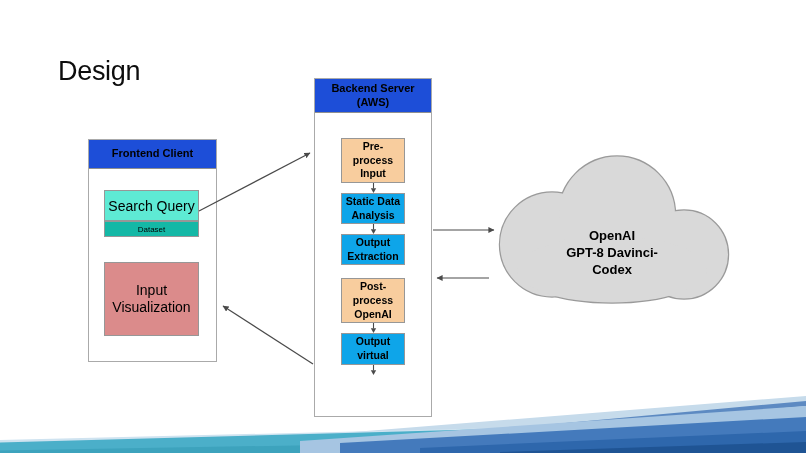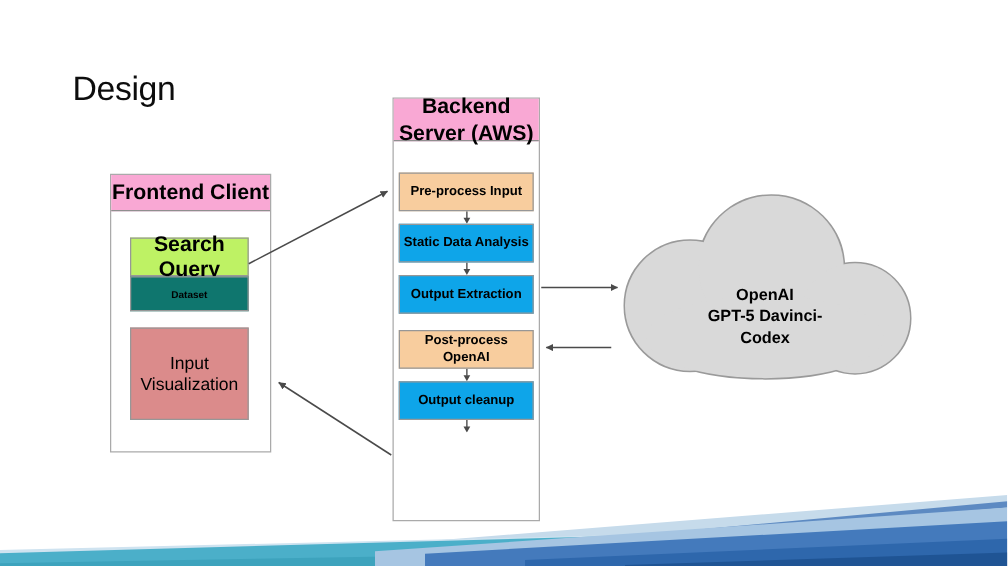--- a/index.html
+++ b/index.html
@@ -15,8 +15,8 @@
   .group{position:absolute;background:#fff;border:1px solid #aaaaaa;z-index:2;}
   .group-header{
     display:flex;align-items:center;justify-content:center;text-align:center;
-    background:#f9a8d4;border-bottom:1px solid #8f8f8f;
-    font-weight:bold;font-size:17px;line-height:1.25;
+    background:#1d4ed8;border-bottom:1px solid #8f8f8f;
+    font-weight:bold;font-size:11px;line-height:1.25;
   }
   .frontend{left:88px;top:139px;width:127px;height:221px;}
   .frontend .group-header{height:28px;}

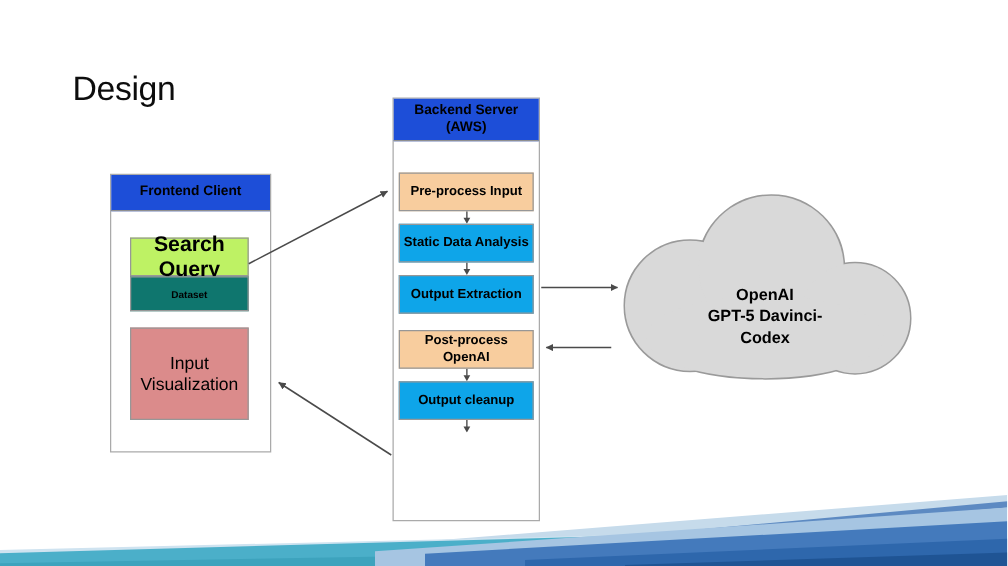--- a/index.html
+++ b/index.html
@@ -34,7 +34,7 @@
   
   .bsteps{position:absolute;left:15px;top:59px;width:86px;display:flex;flex-direction:column;align-items:center;}
   .bstep{
-    width:108px;box-sizing:border-box;border:1px solid #979797;
+    width:64px;box-sizing:border-box;border:1px solid #979797;
     display:flex;align-items:center;justify-content:center;text-align:center;
     font-weight:bold;font-size:10.5px;line-height:1.3;min-height:31px;padding:1px 2px;
   }

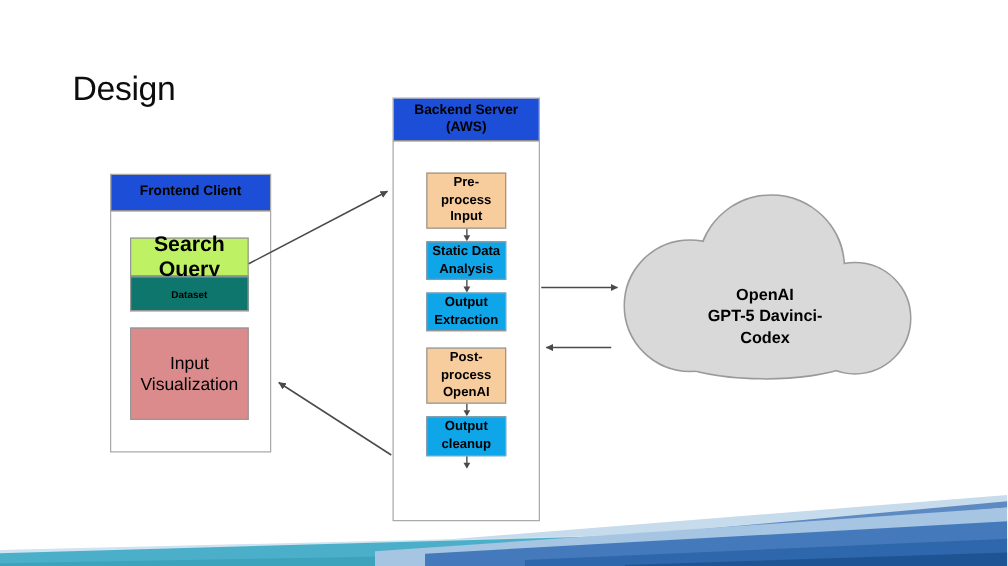--- a/index.html
+++ b/index.html
@@ -28,7 +28,7 @@
     display:flex;align-items:center;justify-content:center;text-align:center;
     box-sizing:border-box;
   }
-  .search{top:50px;height:31px;background:#bef264;font-weight:bold;font-size:17px;}
+  .search{top:50px;height:31px;background:#5eead4;font-weight:normal;font-size:14px;}
   .dataset{top:81px;height:28px;background:#0f766e;font-weight:bold;font-size:8px;}
   .graphviz{top:122px;height:74px;background:#db8b8b;font-size:14px;line-height:1.25;}
   

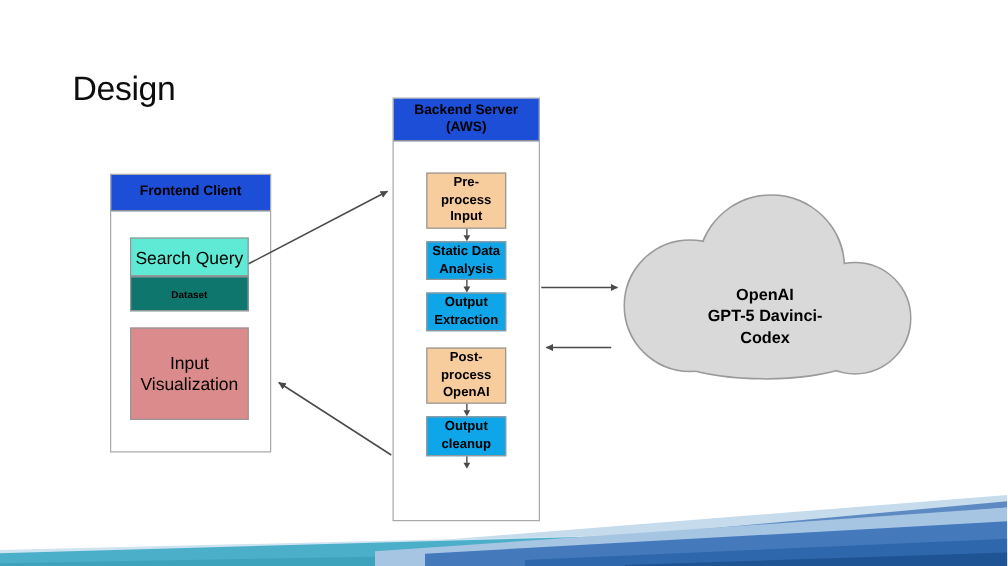--- a/index.html
+++ b/index.html
@@ -29,7 +29,7 @@
     box-sizing:border-box;
   }
   .search{top:50px;height:31px;background:#5eead4;font-weight:normal;font-size:14px;}
-  .dataset{top:81px;height:28px;background:#0f766e;font-weight:bold;font-size:8px;}
+  .dataset{top:81px;height:16px;background:#14b8a6;font-weight:normal;font-size:8px;}
   .graphviz{top:122px;height:74px;background:#db8b8b;font-size:14px;line-height:1.25;}
   
   .bsteps{position:absolute;left:15px;top:59px;width:86px;display:flex;flex-direction:column;align-items:center;}

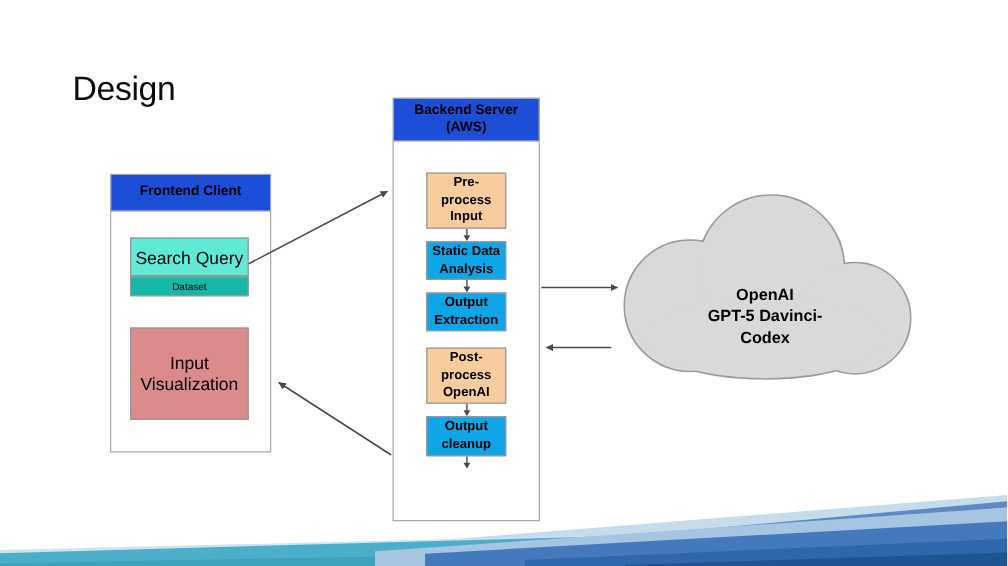--- a/index.html
+++ b/index.html
@@ -129,7 +129,7 @@
     </g>
   </svg>
   <div class="cloud-label">OpenAI
-GPT-5 Davinci-
+GPT-8 Davinci-
 Codex</div>
 
   <svg class="wave" width="806" height="61" viewBox="0 392 806 61">

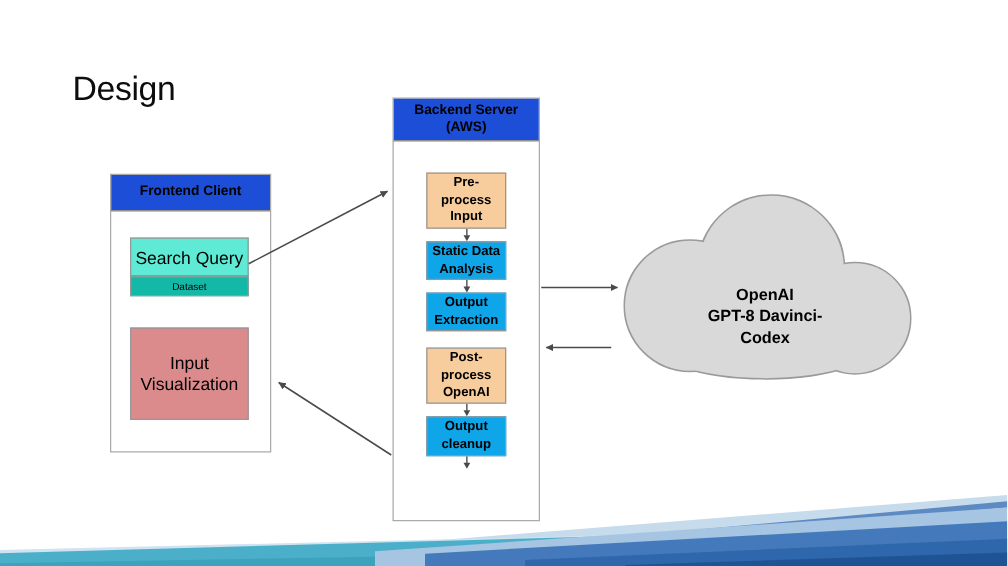--- a/index.html
+++ b/index.html
@@ -104,7 +104,7 @@
             <path d="M4.5 10 L1.8 5.2 L7.2 5.2 Z" fill="#4a4a4a"></path>
           </svg>
         </div>
-        <div class="bstep purple">Output cleanup</div>
+        <div class="bstep purple">Output virtual</div>
         <div class="connector">
           <svg width="9" height="10" viewBox="0 0 9 10">
             <line x1="4.5" y1="0" x2="4.5" y2="5.5" stroke="#4a4a4a" stroke-width="1.1"></line>

